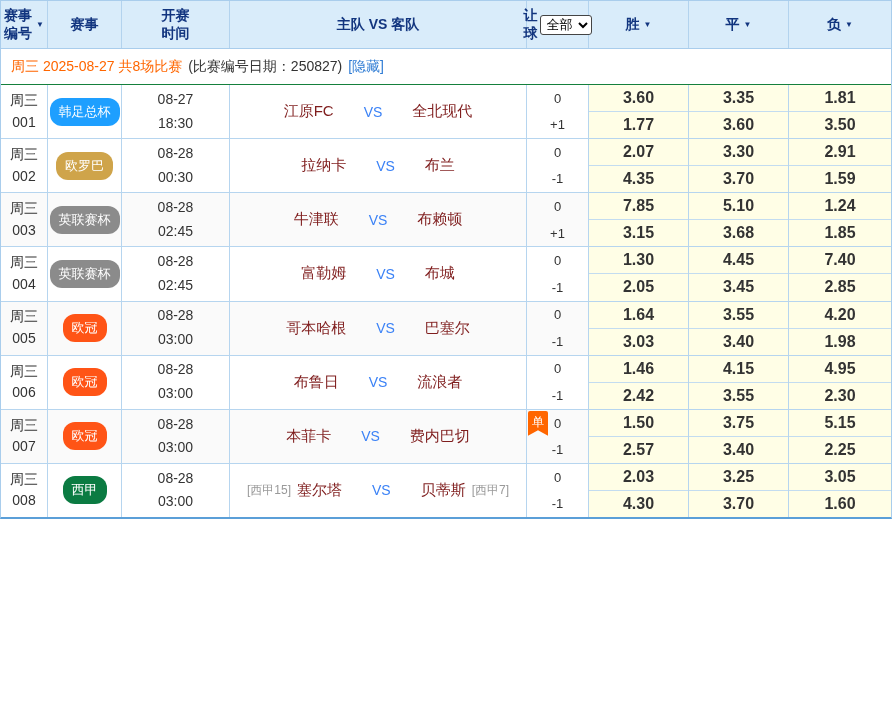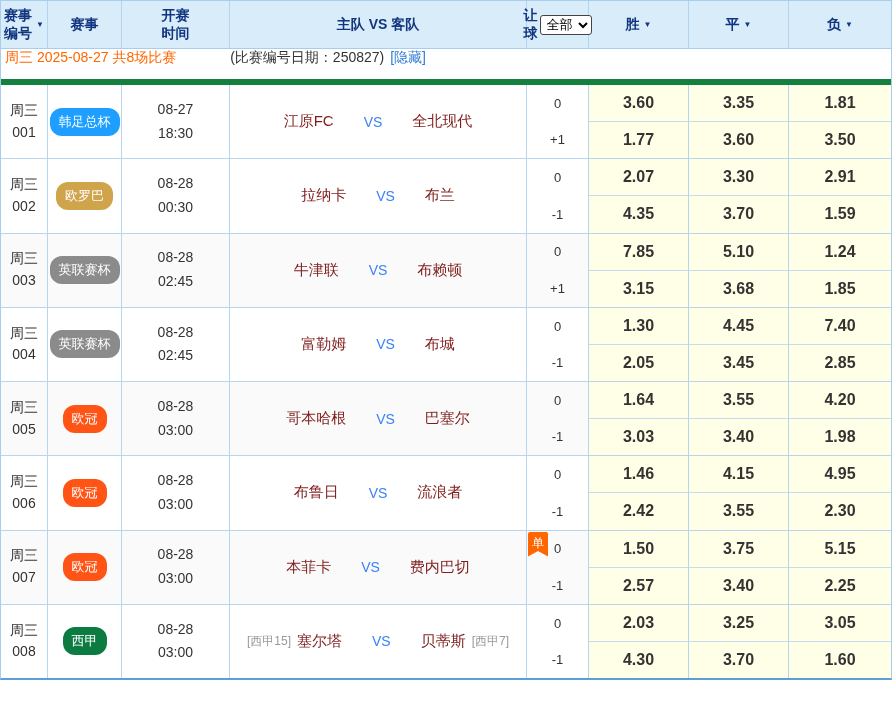--- a/index.html
+++ b/index.html
@@ -5,7 +5,7 @@
   * { margin:0; padding:0; box-sizing:border-box; }
   body { font-family:"Liberation Sans","DejaVu Sans",sans-serif; background:#fff; }
   #app{
-    width:892px; height:680px;
+    width:892px; height:519px;
     border:1px solid #a9cdec; border-bottom:2px solid #5b9fd8;
     display:flex; flex-direction:column; background:#fff;
   }

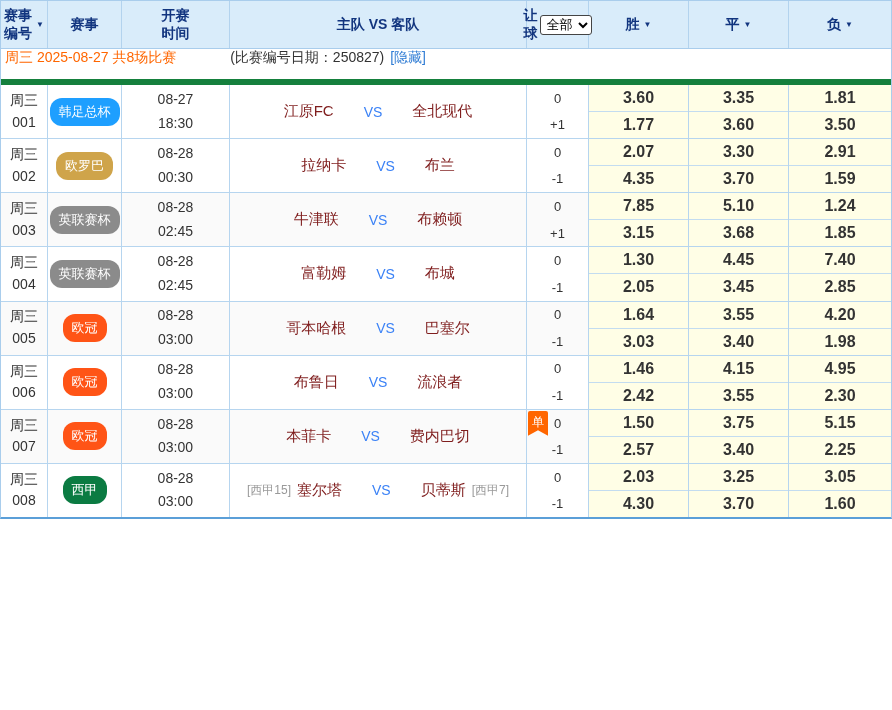--- a/index.html
+++ b/index.html
@@ -28,8 +28,8 @@
 
   
   .subheader{
-    flex:0 0 36px; display:flex; align-items:flex-start; background:#fff;
-    border-bottom:6px solid #15803d; padding-left:4px; font-size:14px; gap:6px;
+    flex:0 0 36px; display:flex; align-items:center; background:#fff;
+    border-bottom:1px solid #15803d; padding-left:10px; font-size:14px; gap:6px;
   }
   .sub-date{ color:#ff6600; }
   .sub-code{ color:#333;margin-left:48px; }

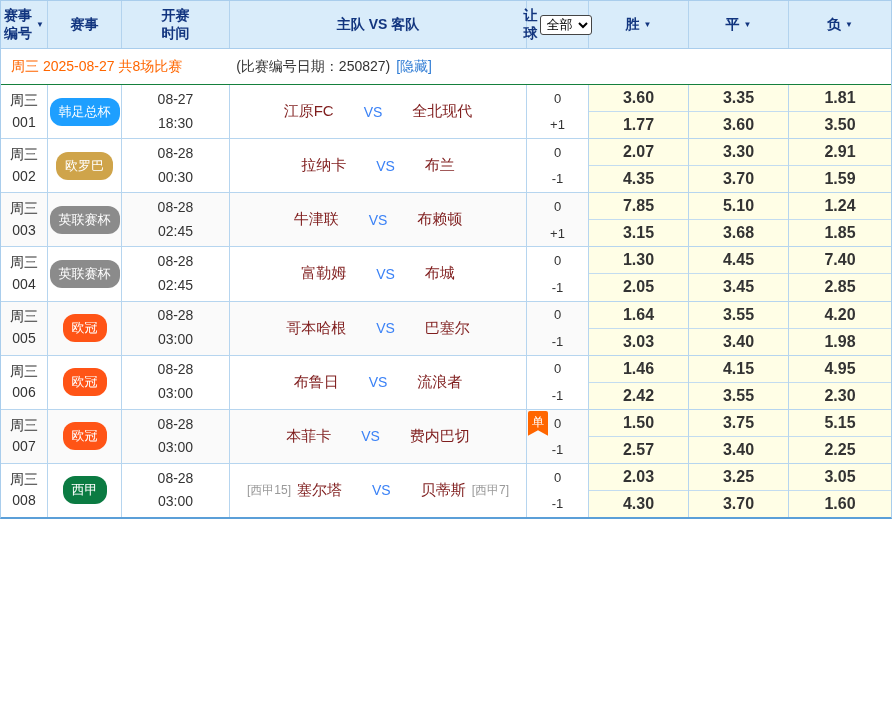--- a/index.html
+++ b/index.html
@@ -32,7 +32,7 @@
     border-bottom:1px solid #15803d; padding-left:10px; font-size:14px; gap:6px;
   }
   .sub-date{ color:#ff6600; }
-  .sub-code{ color:#333;margin-left:48px; }
+  .sub-code{ color:#333; }
   .sub-hide{ color:#2f7cd4; cursor:pointer; }
 
   

